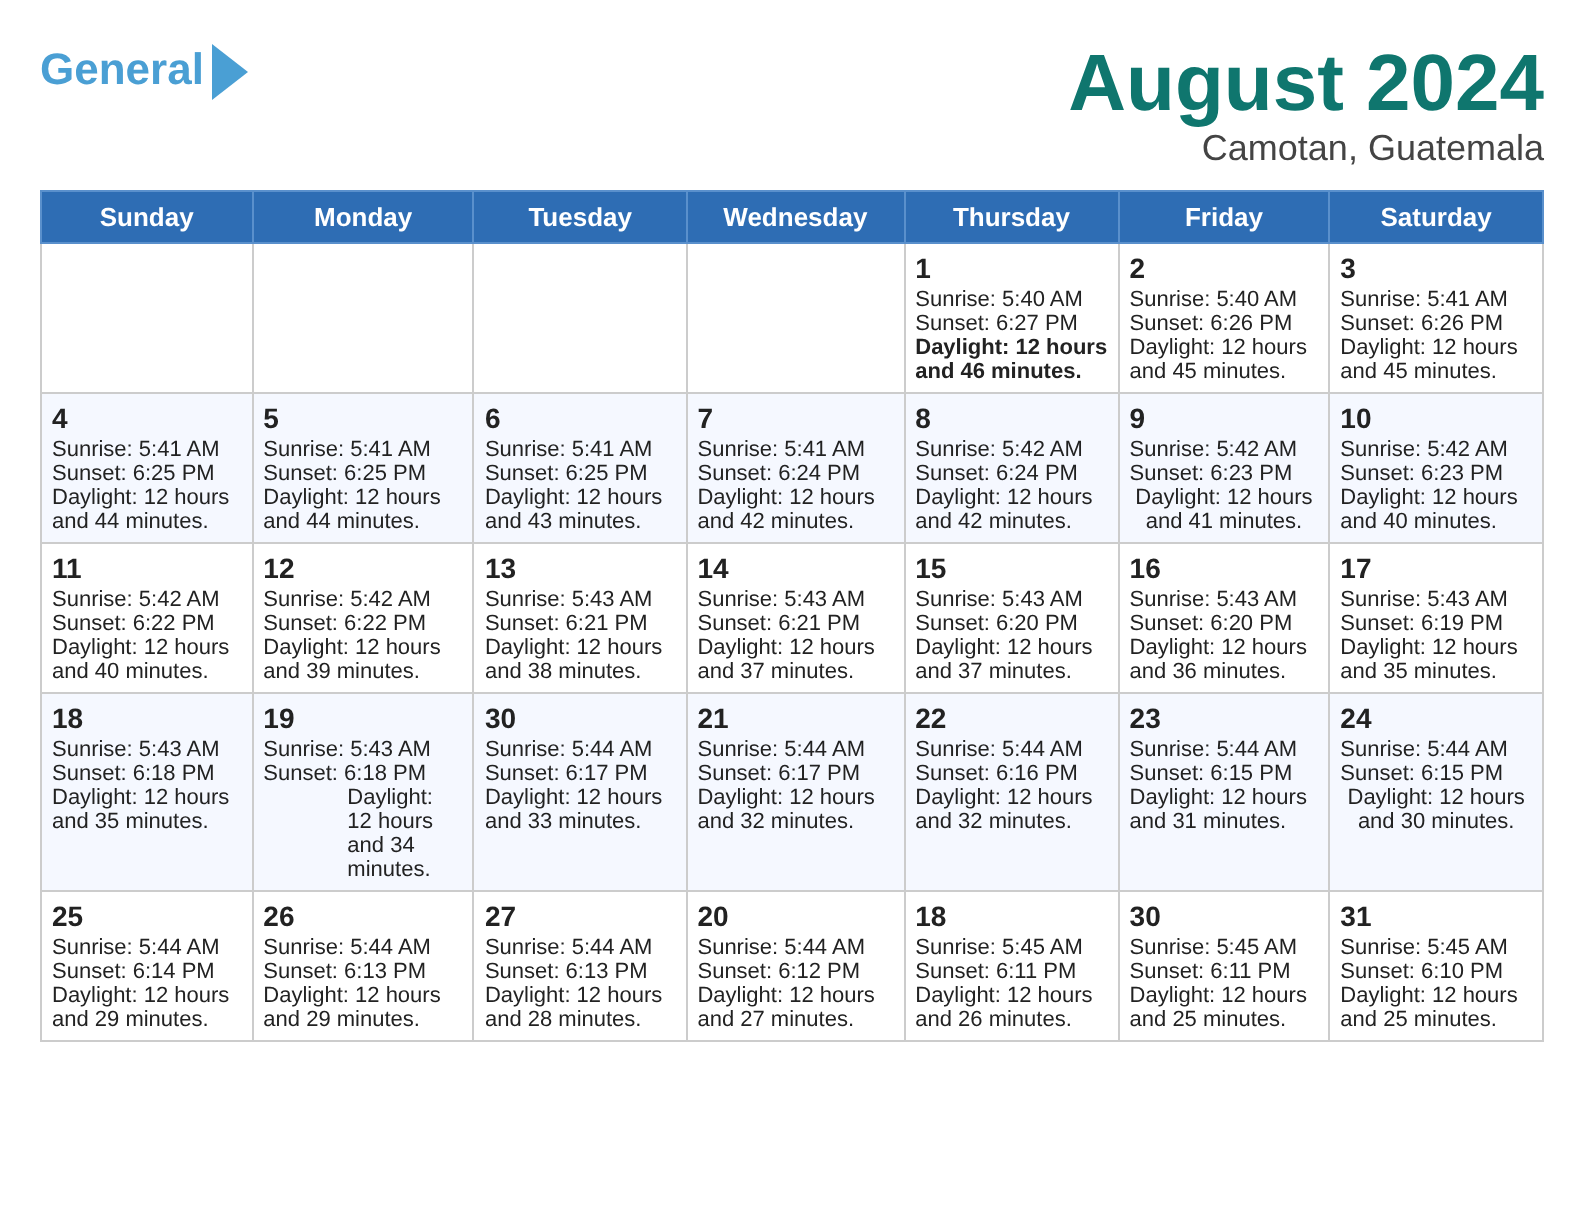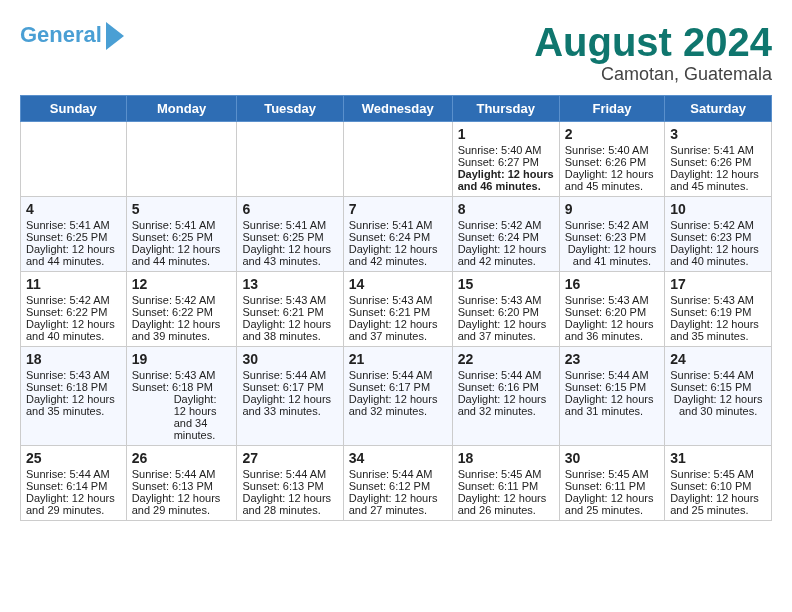--- a/index.html
+++ b/index.html
@@ -229,7 +229,7 @@
             <span style="display: block;">Daylight: 12 hours and 28 minutes.</span>
           </td>
           <td>
-            <span class="day-num">34</span>
+            <span class="day-num">20</span>
             <span style="display: block;">Sunrise: 5:44 AM</span>
             <span style="display: block;">Sunset: 6:12 PM</span>
             <span style="display: block;">Daylight: 12 hours and 27 minutes.</span>

